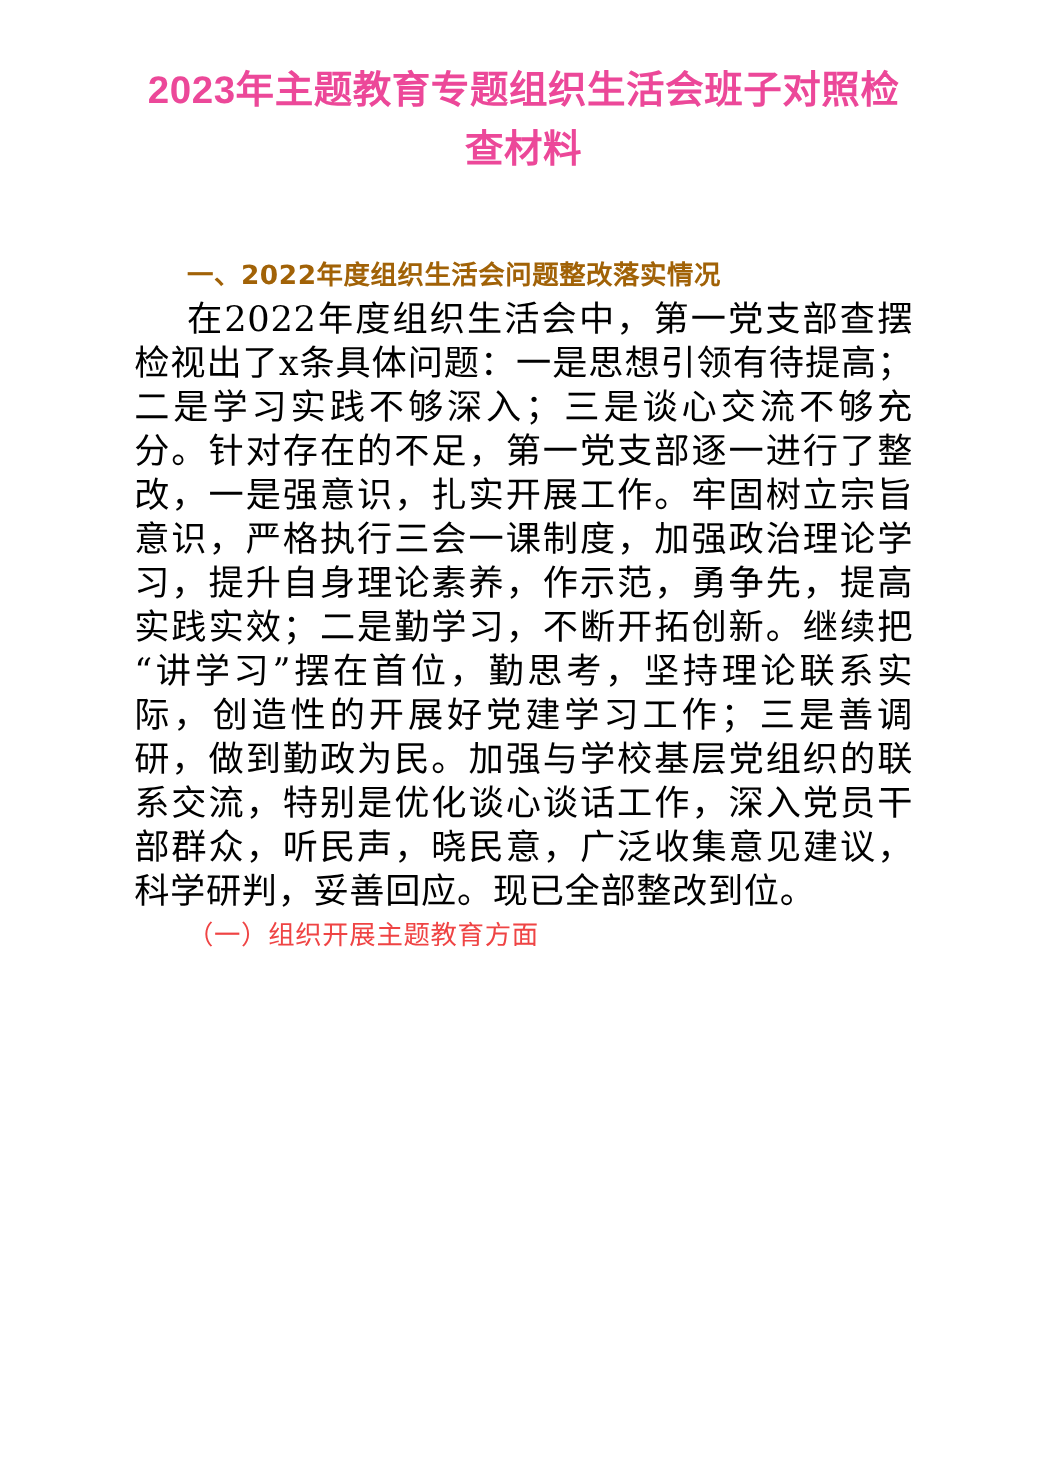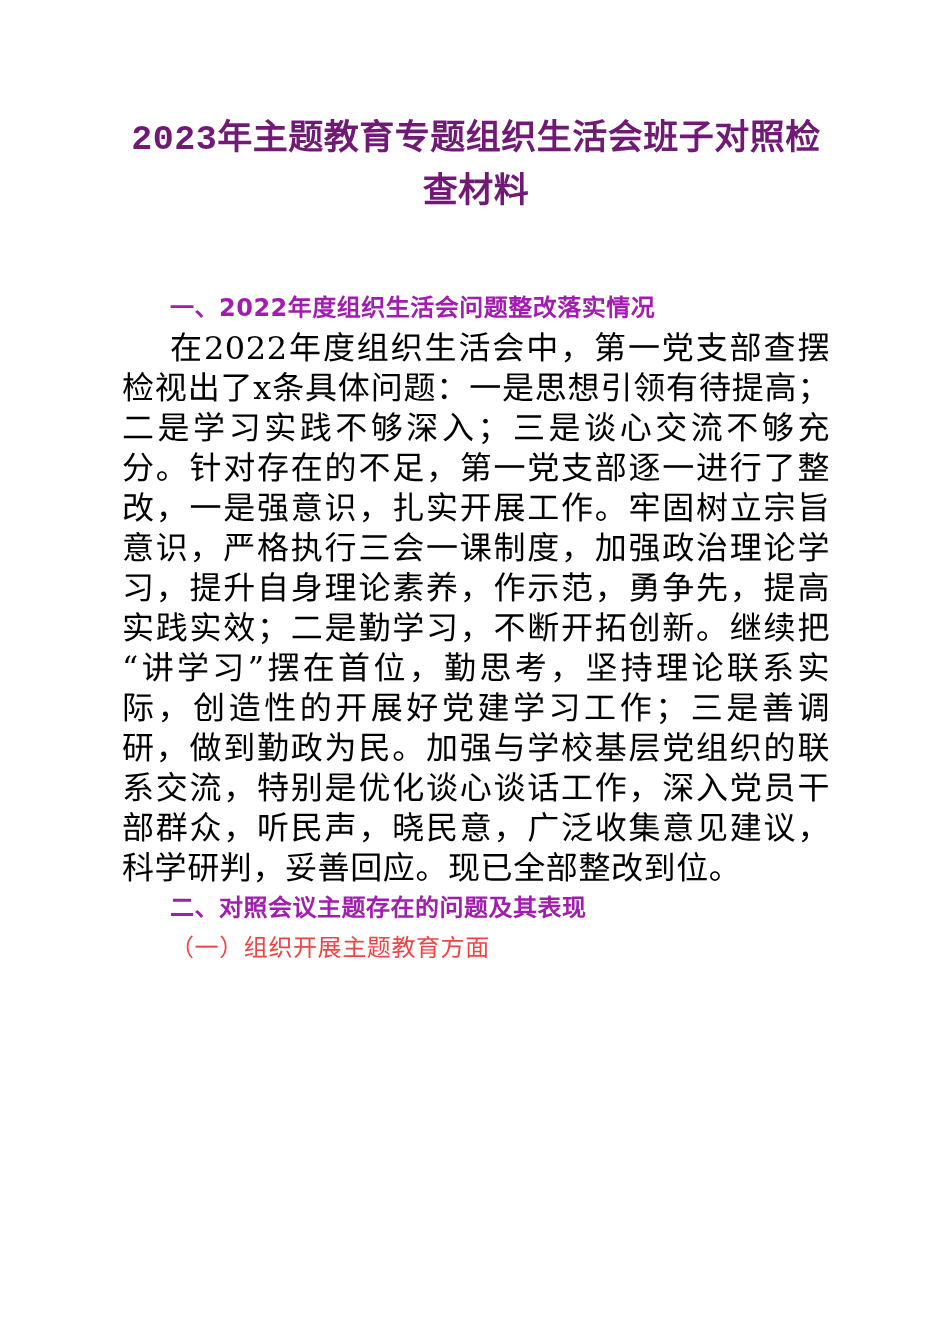--- a/index.html
+++ b/index.html
@@ -36,14 +36,14 @@
   
   .doc-title {
     margin: 0;
-    padding-top: 114px;
-    font-family: Liberation Mono, monospace;
+    padding-top: 56px;
+    font-family: Liberation Sans, sans-serif;
     font-weight: 700;
     font-size: 35px;
     line-height: 53px;
     text-align: center;
     letter-spacing: 0.5px;
-    color: #701a75;
+    color: #ec4899;
   }
 
   

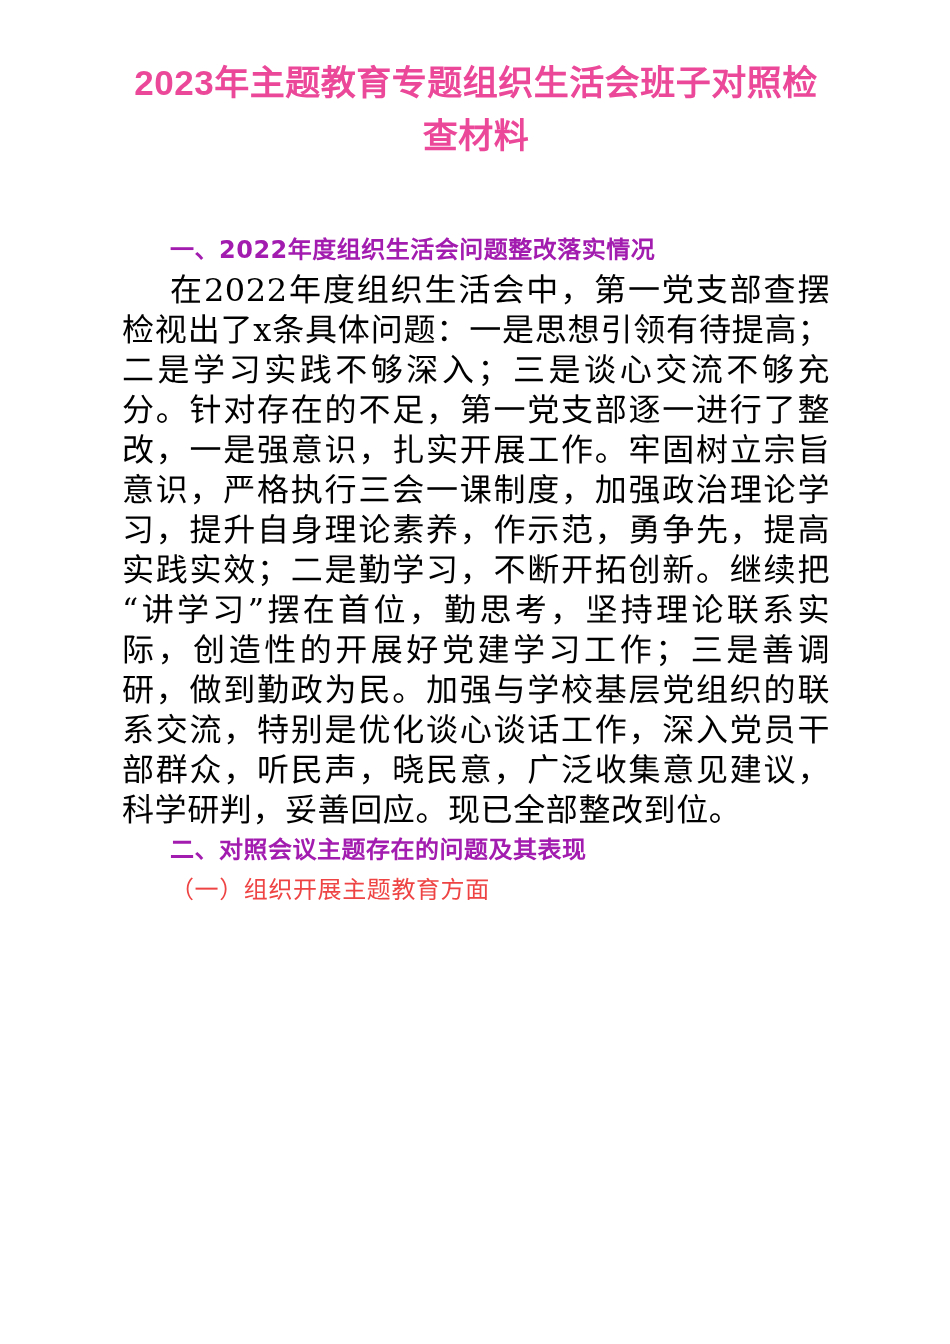--- a/index.html
+++ b/index.html
@@ -55,7 +55,7 @@
     line-height: 40px;
     text-indent: 48px;
     letter-spacing: 0.5px;
-    color: #a21caf;
+    color: #a16207;
   }
   .h1-first {
     margin-top: 68px;

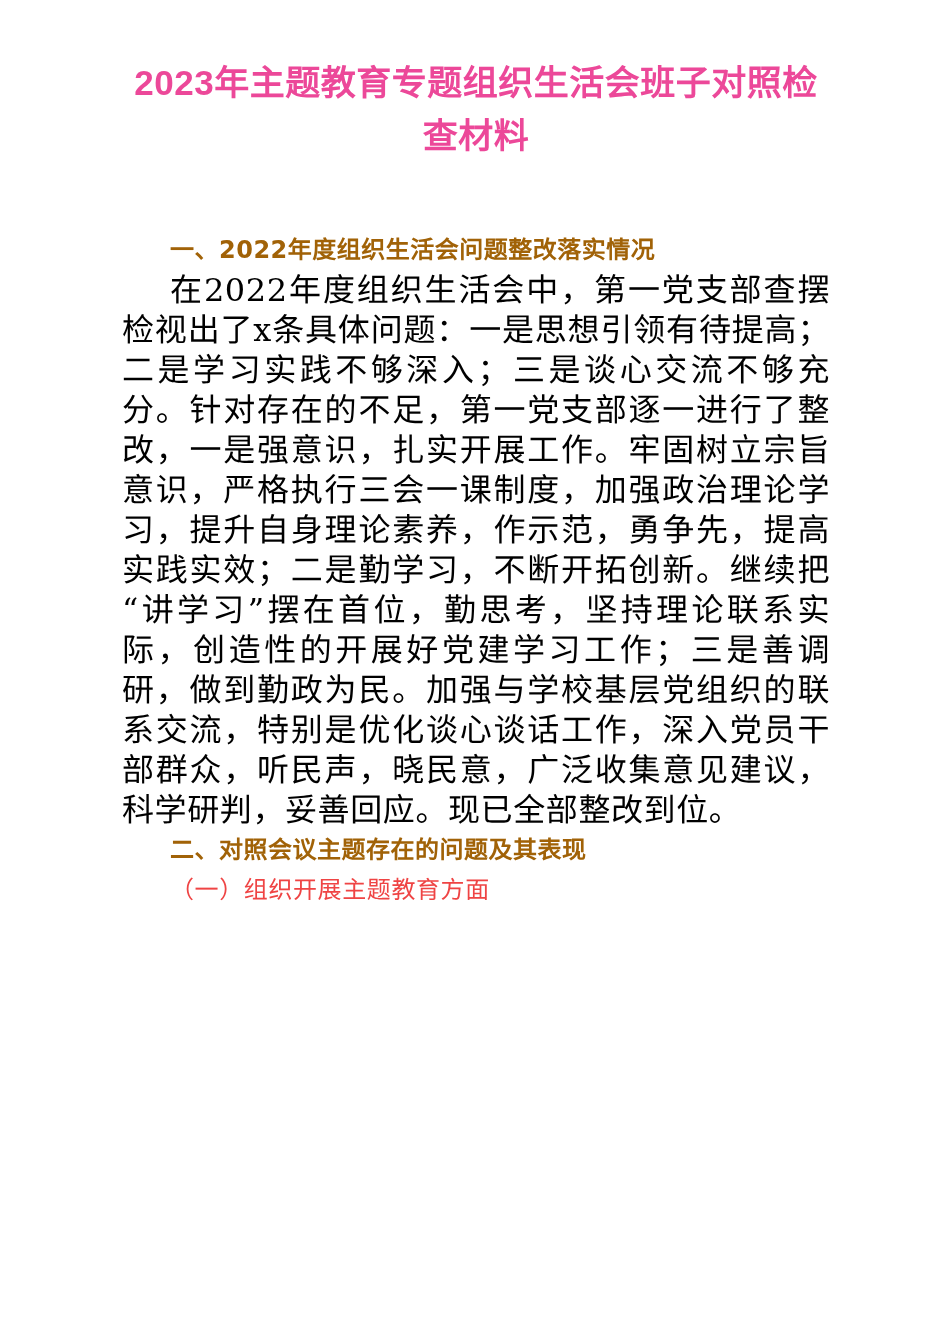--- a/index.html
+++ b/index.html
@@ -105,7 +105,6 @@
 
     <p class="body-p">在2022年度组织生活会中，第一党支部查摆检视出了x条具体问题：一是思想引领有待提高；二是学习实践不够深入；三是谈心交流不够充分。针对存在的不足，第一党支部逐一进行了整改，一是强意识，扎实开展工作。牢固树立宗旨意识，严格执行三会一课制度，加强政治理论学习，提升自身理论素养，作示范，勇争先，提高实践实效；二是勤学习，不断开拓创新。继续把“讲学习”摆在首位，勤思考，坚持理论联系实际，创造性的开展好党建学习工作；三是善调研，做到勤政为民。加强与学校基层党组织的联系交流，特别是优化谈心谈话工作，深入党员干部群众，听民声，晓民意，广泛收集意见建议，科学研判，妥善回应。现已全部整改到位。</p>
 
-    <h2 class="h1-cn">二、对照会议主题存在的问题及其表现</h2>
 
     <h3 class="h2-cn">（一）组织开展主题教育方面</h3>
 

